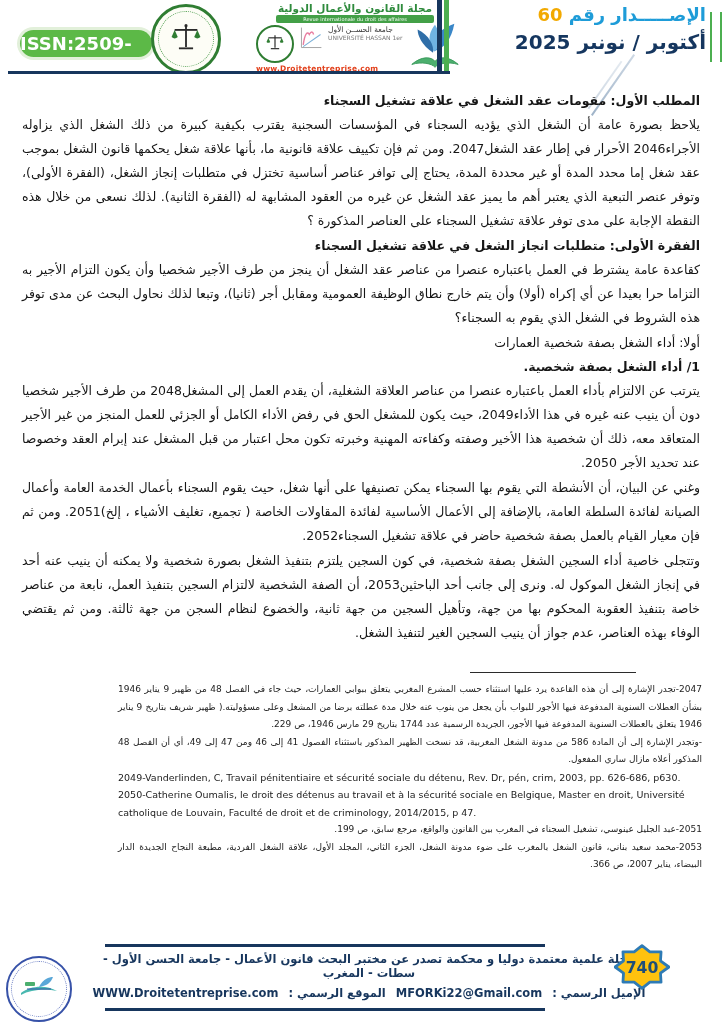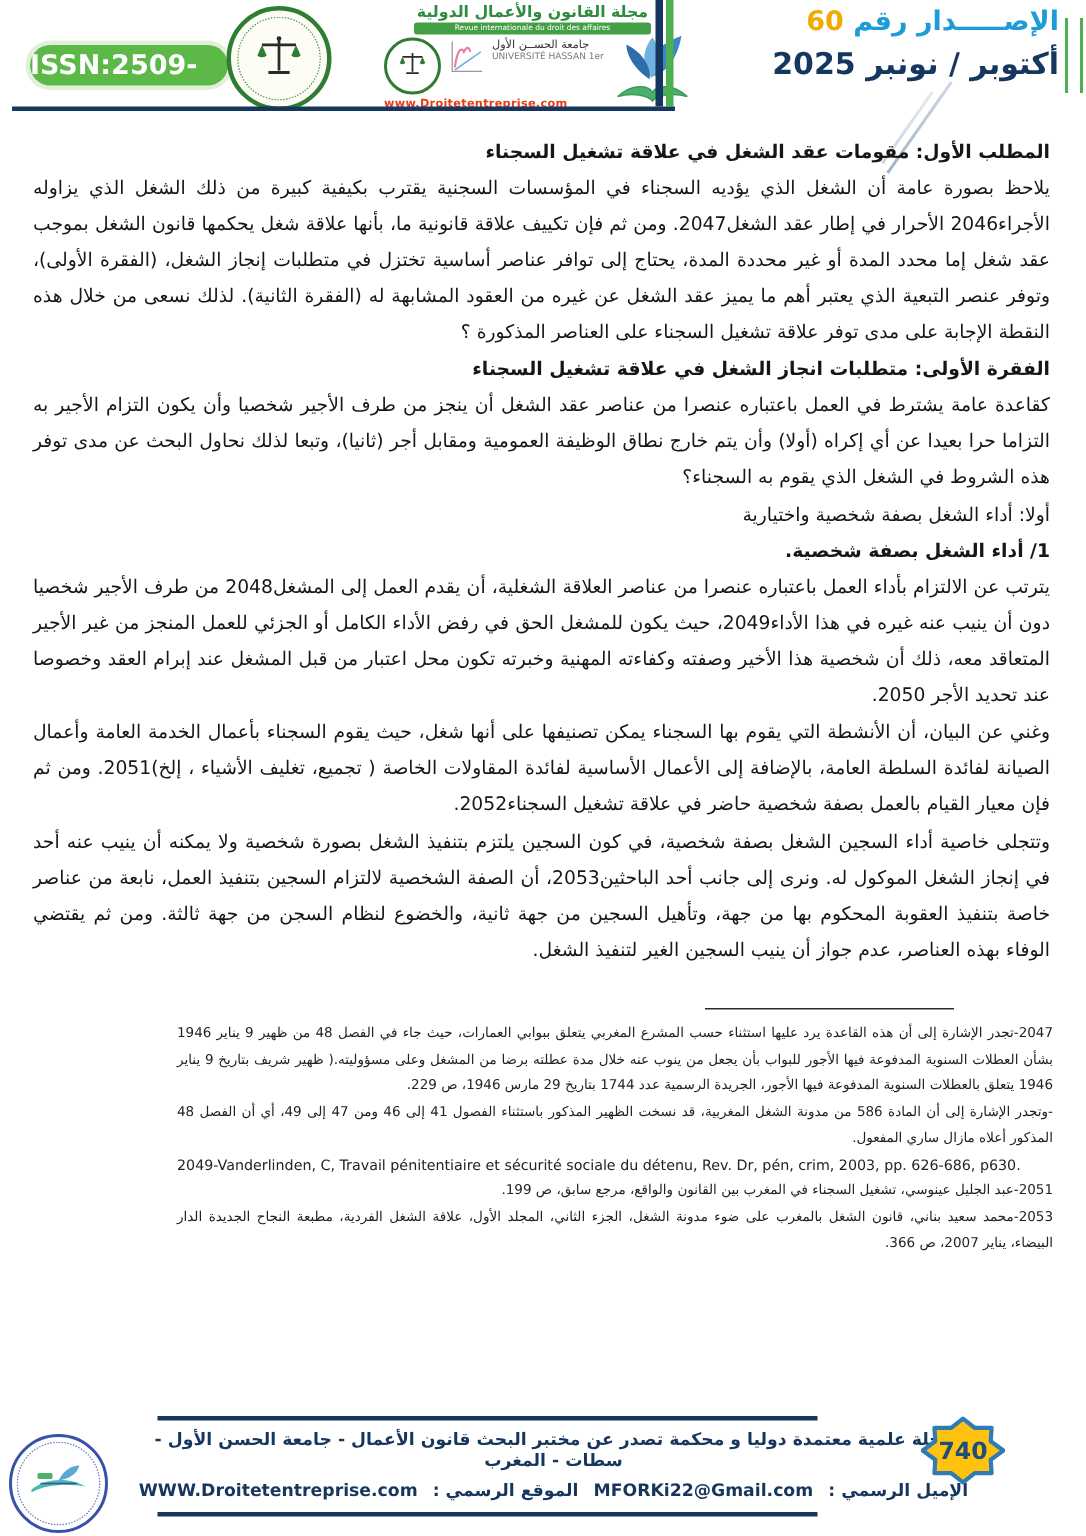--- a/index.html
+++ b/index.html
@@ -150,7 +150,7 @@
     <p>يلاحظ بصورة عامة أن الشغل الذي يؤديه السجناء في المؤسسات السجنية يقترب بكيفية كبيرة من ذلك الشغل الذي يزاوله الأجراء2046 الأحرار في إطار عقد الشغل2047. ومن ثم فإن تكييف علاقة قانونية ما، بأنها علاقة شغل يحكمها قانون الشغل بموجب عقد شغل إما محدد المدة أو غير محددة المدة، يحتاج إلى توافر عناصر أساسية تختزل في متطلبات إنجاز الشغل، (الفقرة الأولى)، وتوفر عنصر التبعية الذي يعتبر أهم ما يميز عقد الشغل عن غيره من العقود المشابهة له (الفقرة الثانية). لذلك نسعى من خلال هذه النقطة الإجابة على مدى توفر علاقة تشغيل السجناء على العناصر المذكورة ؟</p>
     <h2>الفقرة الأولى: متطلبات انجاز الشغل في علاقة تشغيل السجناء</h2>
     <p>كقاعدة عامة يشترط في العمل باعتباره عنصرا من عناصر عقد الشغل أن ينجز من طرف الأجير شخصيا وأن يكون التزام الأجير به التزاما حرا بعيدا عن أي إكراه (أولا) وأن يتم خارج نطاق الوظيفة العمومية ومقابل أجر (ثانيا)، وتبعا لذلك نحاول البحث عن مدى توفر هذه الشروط في الشغل الذي يقوم به السجناء؟</p>
-    <div class="sub1">أولا: أداء الشغل بصفة شخصية واختيارية</div>
+    <div class="sub1">أولا: أداء الشغل بصفة شخصية العمارات</div>
     <div class="sub2">1/ أداء الشغل بصفة شخصية.</div>
     <p>يترتب عن الالتزام بأداء العمل باعتباره عنصرا من عناصر العلاقة الشغلية، أن يقدم العمل إلى المشغل2048 من طرف الأجير شخصيا دون أن ينيب عنه غيره في هذا الأداء2049، حيث يكون للمشغل الحق في رفض الأداء الكامل أو الجزئي للعمل المنجز من غير الأجير المتعاقد معه، ذلك أن شخصية هذا الأخير وصفته وكفاءته المهنية وخبرته تكون محل اعتبار من قبل المشغل عند إبرام العقد وخصوصا عند تحديد الأجر 2050.</p>
     <p>وغني عن البيان، أن الأنشطة التي يقوم بها السجناء يمكن تصنيفها على أنها شغل، حيث يقوم السجناء بأعمال الخدمة العامة وأعمال الصيانة لفائدة السلطة العامة، بالإضافة إلى الأعمال الأساسية لفائدة المقاولات الخاصة ( تجميع، تغليف الأشياء ، إلخ)2051. ومن ثم فإن معيار القيام بالعمل بصفة شخصية حاضر في علاقة تشغيل السجناء2052.</p>

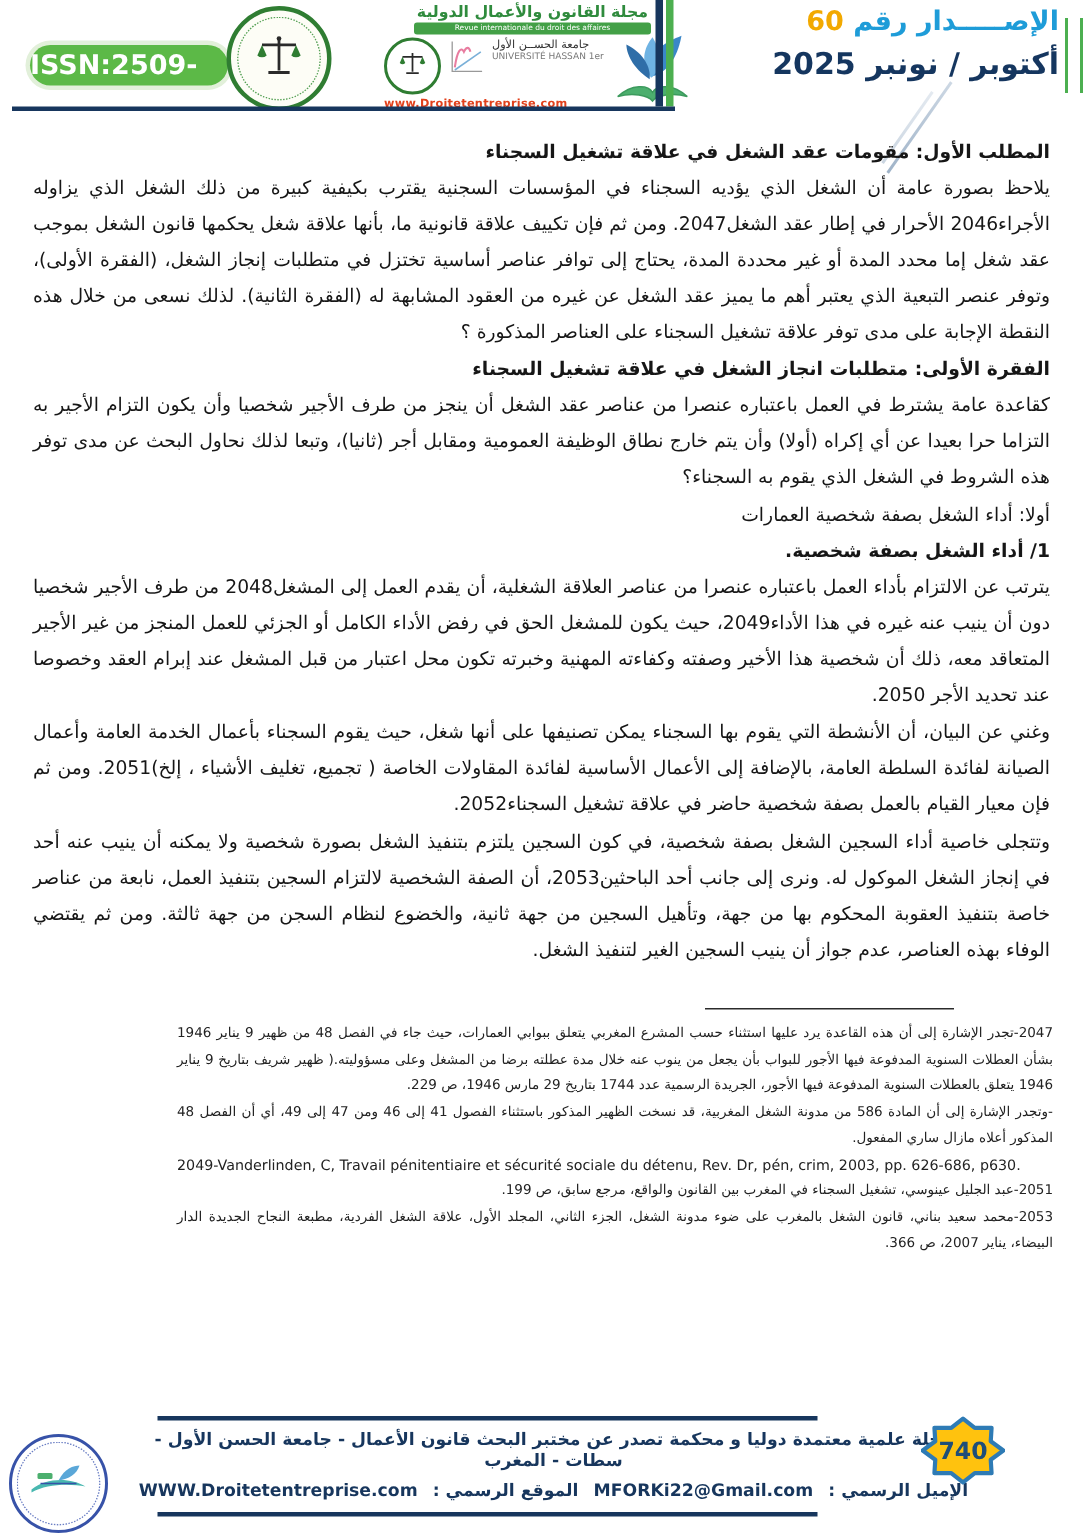--- a/index.html
+++ b/index.html
@@ -162,6 +162,7 @@
     <div class="fn" dir="rtl">2047-تجدر الإشارة إلى أن هذه القاعدة يرد عليها استثناء حسب المشرع المغربي يتعلق ببوابي العمارات، حيث جاء في الفصل 48 من ظهير 9 يناير 1946 بشأن العطلات السنوية المدفوعة فيها الأجور للبواب بأن يجعل من ينوب عنه خلال مدة عطلته برضا من المشغل وعلى مسؤوليته.( ظهير شريف بتاريخ 9 يناير 1946 يتعلق بالعطلات السنوية المدفوعة فيها الأجور، الجريدة الرسمية عدد 1744 بتاريخ 29 مارس 1946، ص 229.</div>
     <div class="fn" dir="rtl">-وتجدر الإشارة إلى أن المادة 586 من مدونة الشغل المغربية، قد نسخت الظهير المذكور باستثناء الفصول 41 إلى 46 ومن 47 إلى 49، أي أن الفصل 48 المذكور أعلاه مازال ساري المفعول.</div>
     <div class="fn" dir="ltr">2049-Vanderlinden, C, Travail pénitentiaire et sécurité sociale du détenu, Rev. Dr, pén, crim, 2003, pp. 626-686, p630.</div>
+    <div class="fn" dir="ltr">2050-Catherine Oumalis, le droit des détenus au travail et à la sécurité sociale en Belgique, Master en droit, Université catholique de Louvain, Faculté de droit et de criminology, 2014/2015, p 47.</div>
     <div class="fn" dir="rtl">2051-عبد الجليل عينوسي، تشغيل السجناء في المغرب بين القانون والواقع، مرجع سابق، ص 199.</div>
     <div class="fn" dir="rtl">2053-محمد سعيد بناني، قانون الشغل بالمغرب على ضوء مدونة الشغل، الجزء الثاني، المجلد الأول، علاقة الشغل الفردية، مطبعة النجاح الجديدة الدار البيضاء، يناير 2007، ص 366.</div>
   </div>

